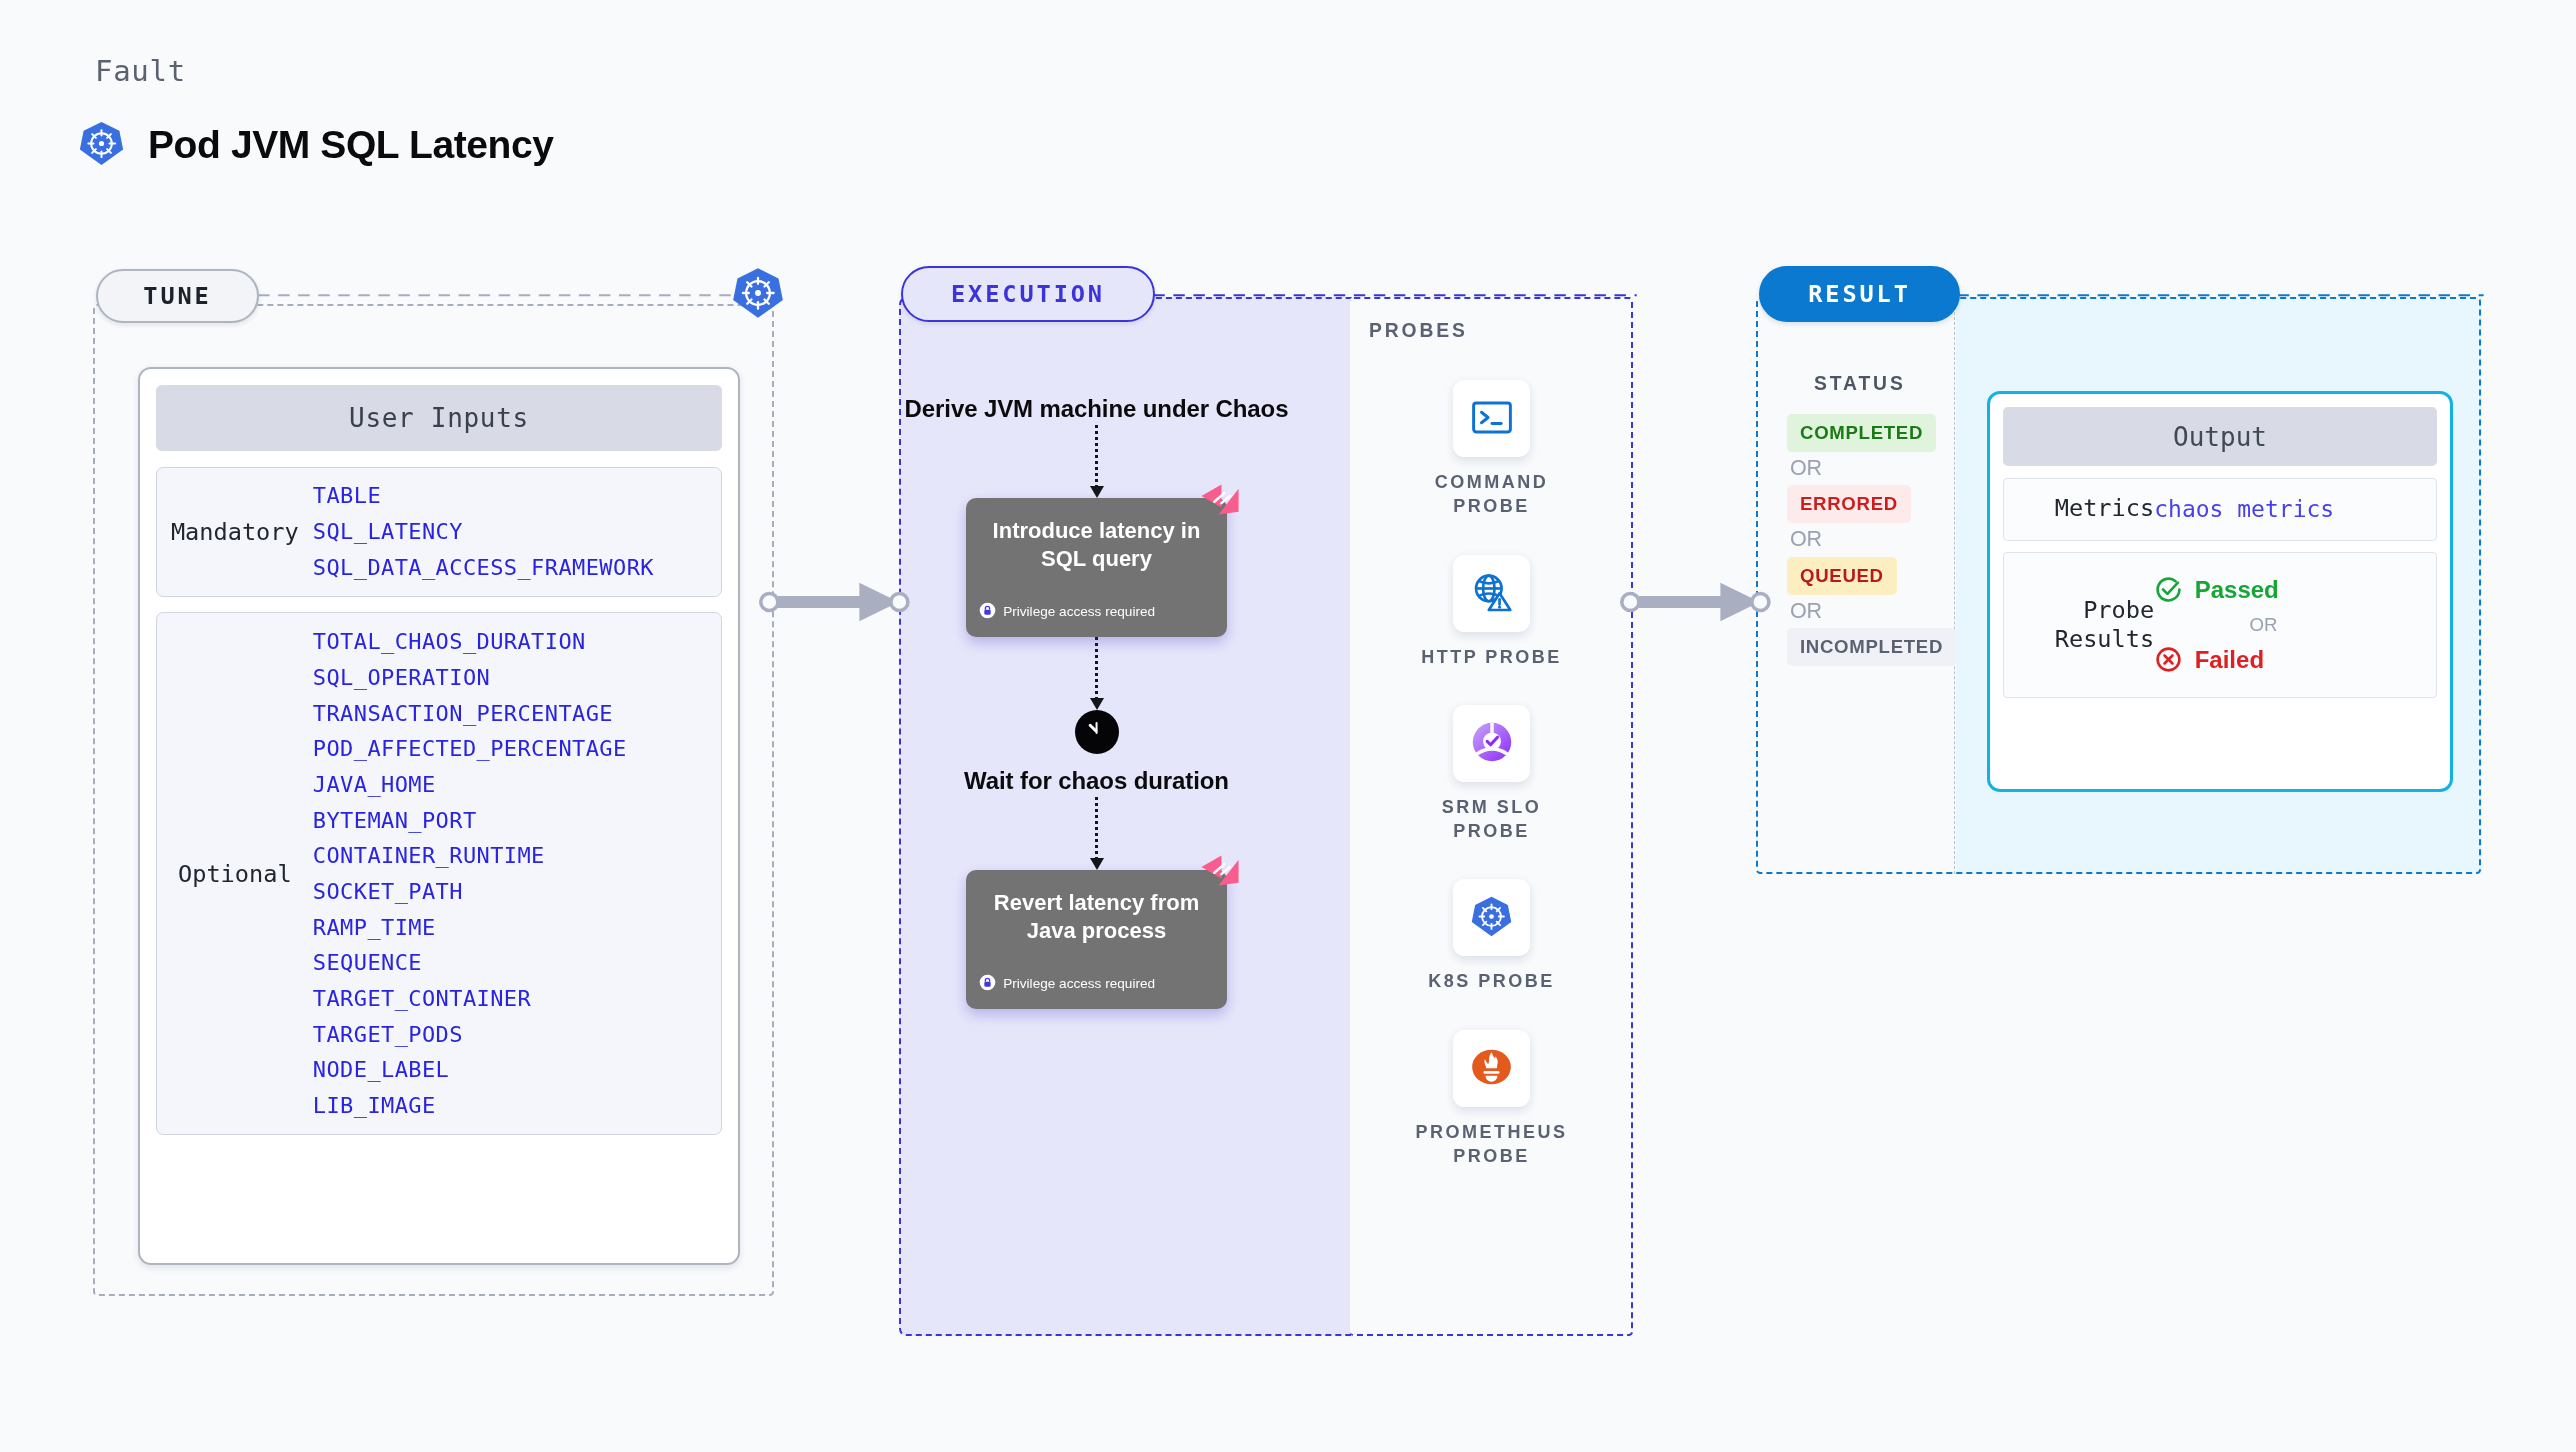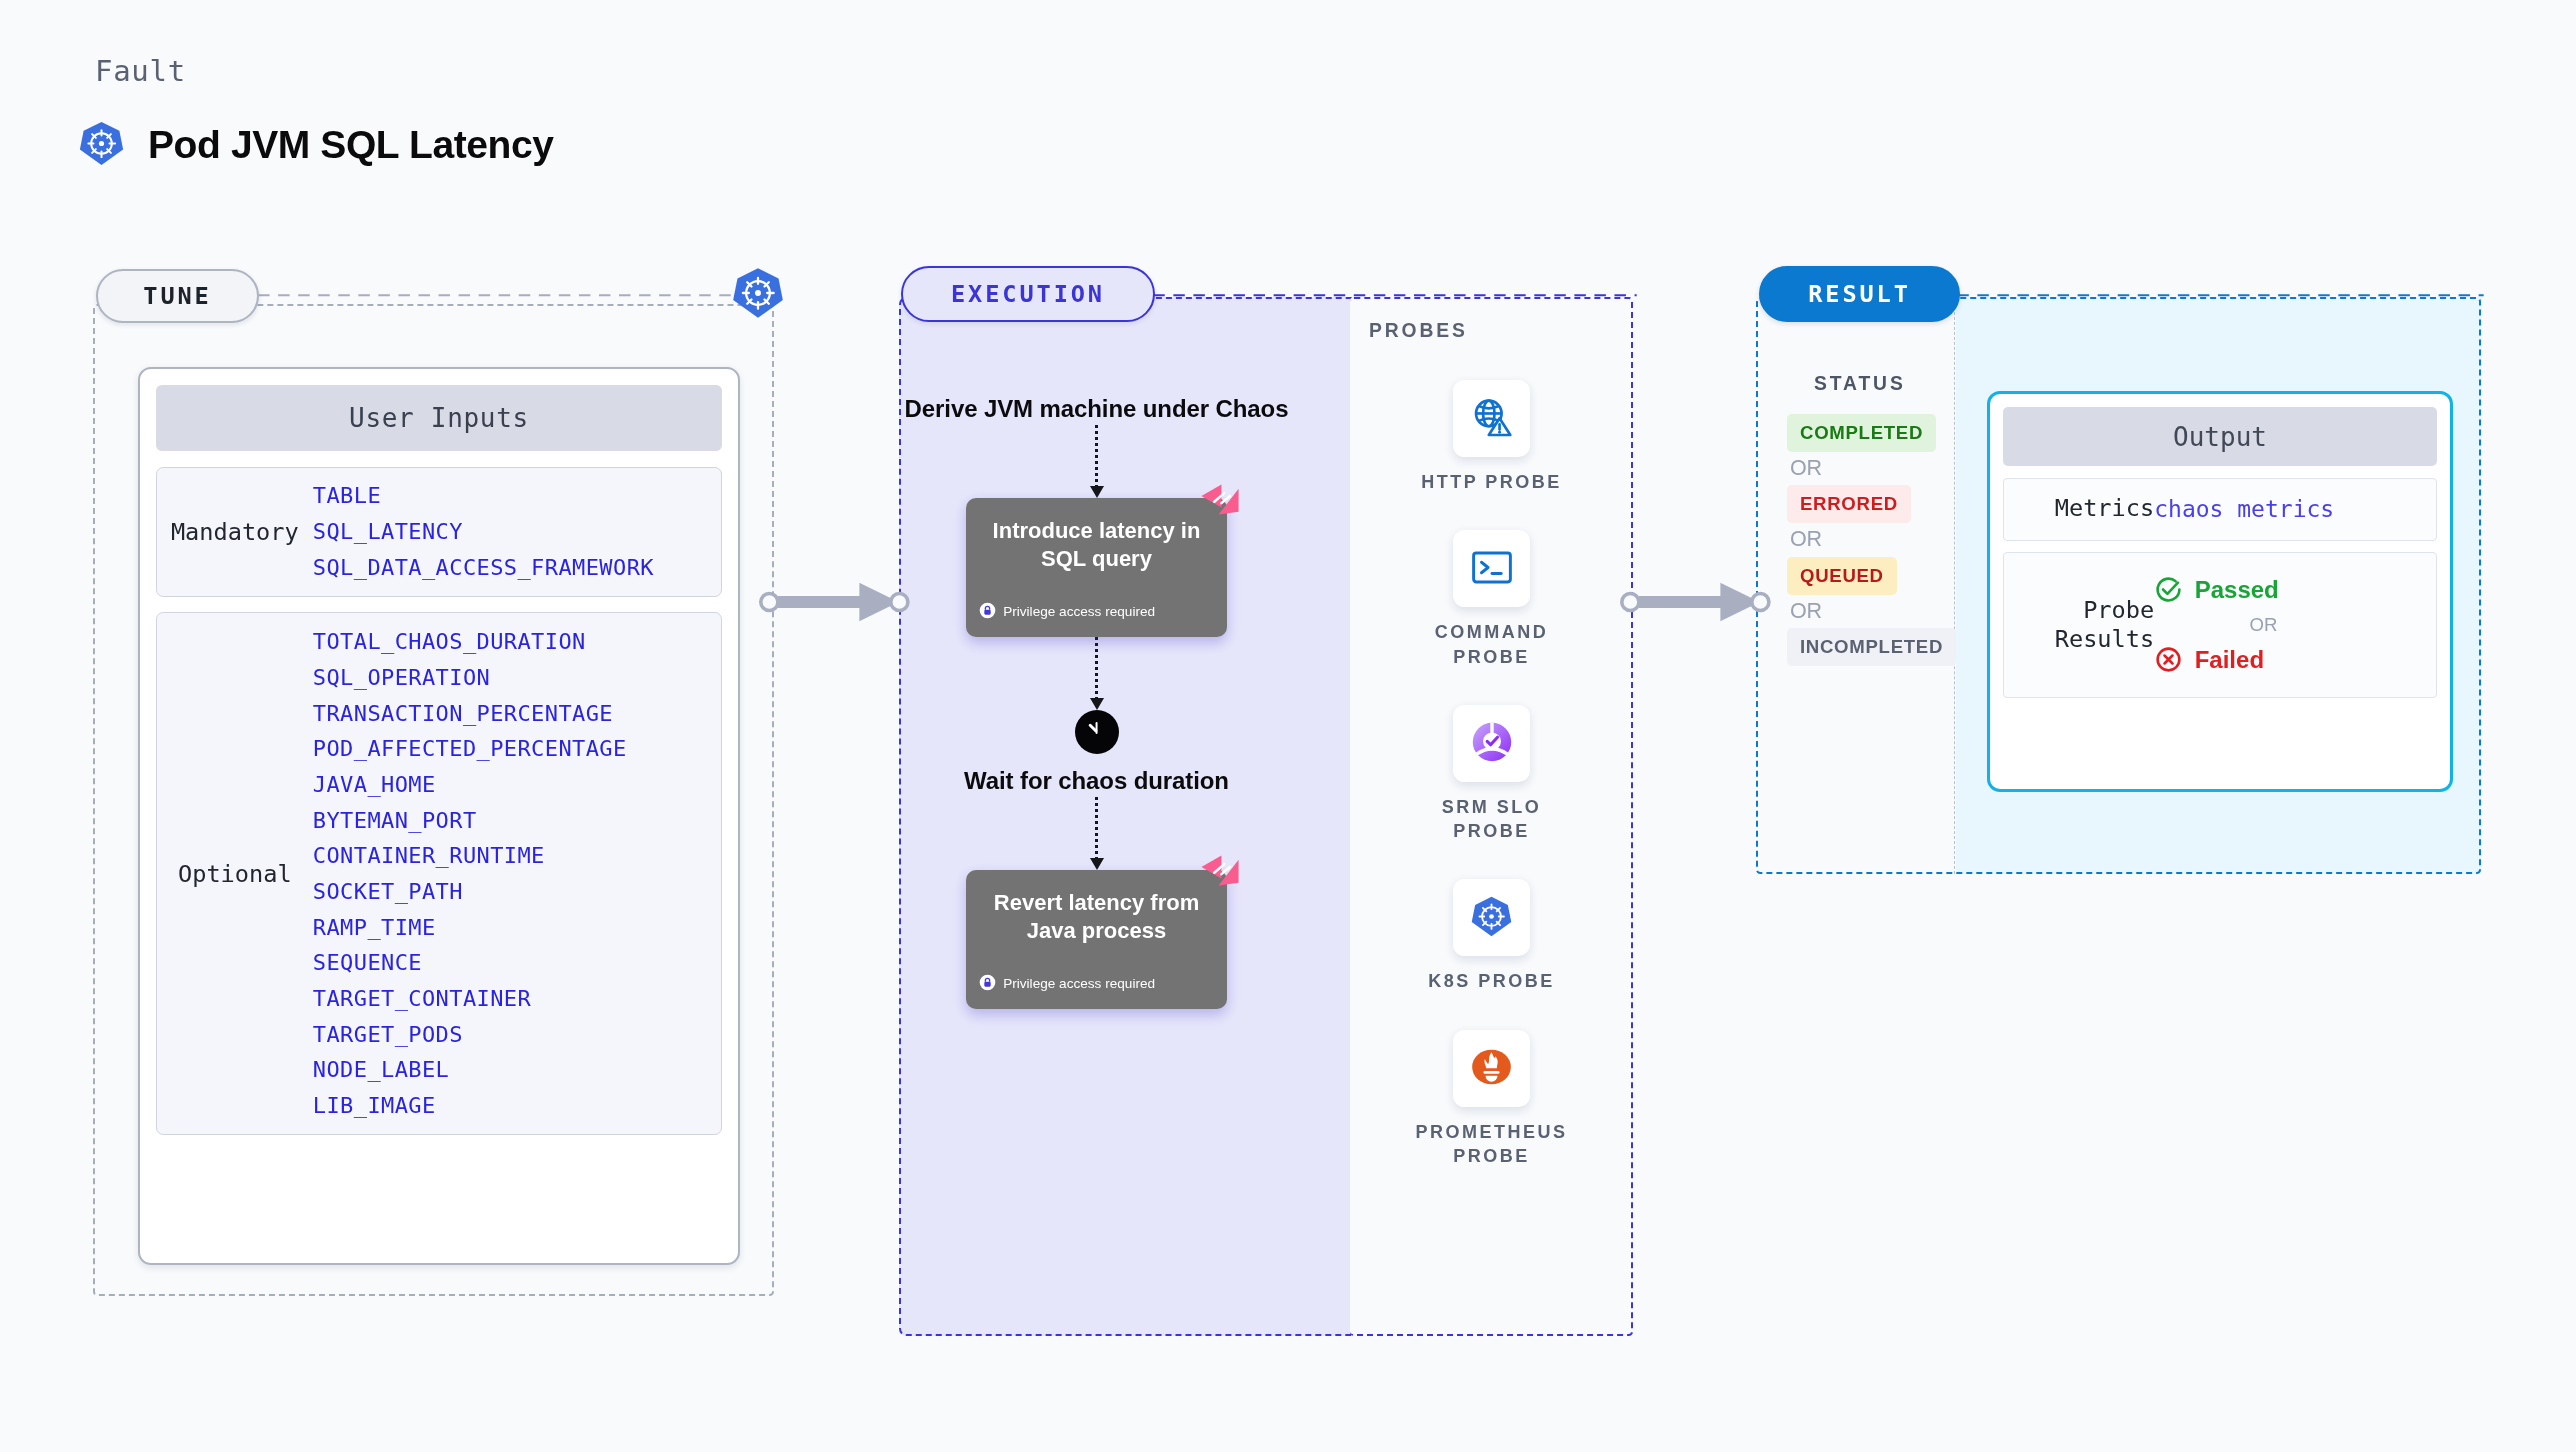--- a/index.html
+++ b/index.html
@@ -418,6 +418,19 @@
     <div class="probe-item">
       <div class="probe-card">
         <span>
+          <svg width="42" height="37" viewBox="0 0 64 56">
+            <rect x="4" y="6" width="56" height="44" rx="4" fill="none" stroke="#0f72d1" stroke-width="4.5"></rect>
+            <path d="M16 20 L26 28 L16 36" fill="none" stroke="#0f72d1" stroke-width="4.5" stroke-linecap="round" stroke-linejoin="round"></path>
+            <line x1="32" y1="37" x2="46" y2="37" stroke="#0f72d1" stroke-width="4.5" stroke-linecap="round"></line>
+          </svg>
+        </span>
+      </div>
+      <div class="probe-label">COMMAND PROBE</div>
+    </div>
+
+    <div class="probe-item">
+      <div class="probe-card">
+        <span>
           <svg width="43" height="43" viewBox="0 0 64 64">
             <g fill="none" stroke="#0f72d1" stroke-width="4">
               <circle cx="28" cy="26" r="19"></circle>
@@ -433,19 +446,6 @@
         </span>
       </div>
       <div class="probe-label">HTTP PROBE</div>
-    </div>
-
-    <div class="probe-item">
-      <div class="probe-card">
-        <span>
-          <svg width="42" height="37" viewBox="0 0 64 56">
-            <rect x="4" y="6" width="56" height="44" rx="4" fill="none" stroke="#0f72d1" stroke-width="4.5"></rect>
-            <path d="M16 20 L26 28 L16 36" fill="none" stroke="#0f72d1" stroke-width="4.5" stroke-linecap="round" stroke-linejoin="round"></path>
-            <line x1="32" y1="37" x2="46" y2="37" stroke="#0f72d1" stroke-width="4.5" stroke-linecap="round"></line>
-          </svg>
-        </span>
-      </div>
-      <div class="probe-label">COMMAND PROBE</div>
     </div>
 
     <div class="probe-item">

